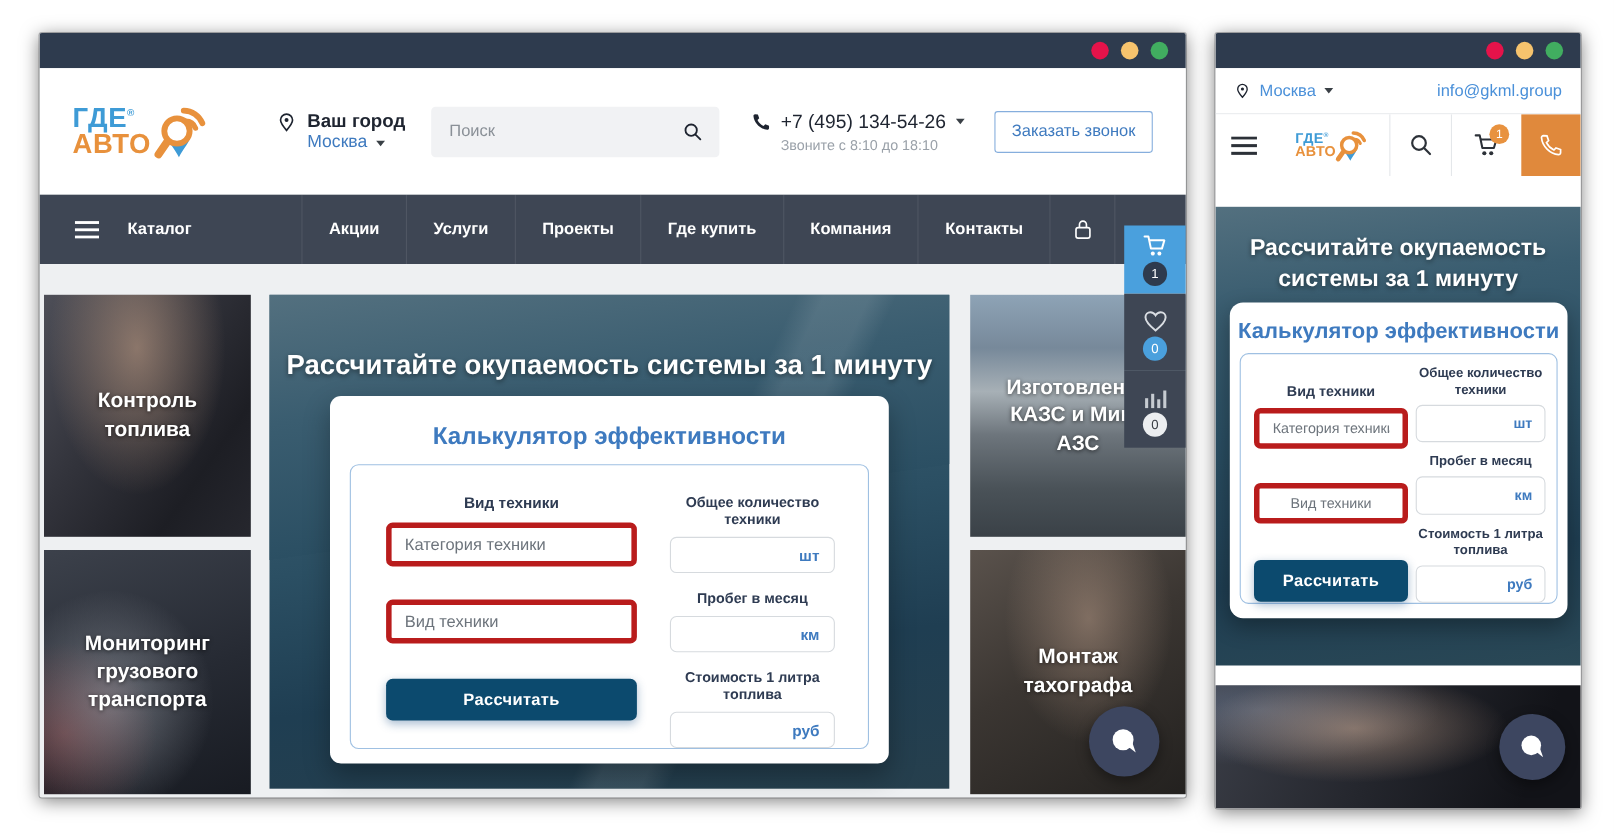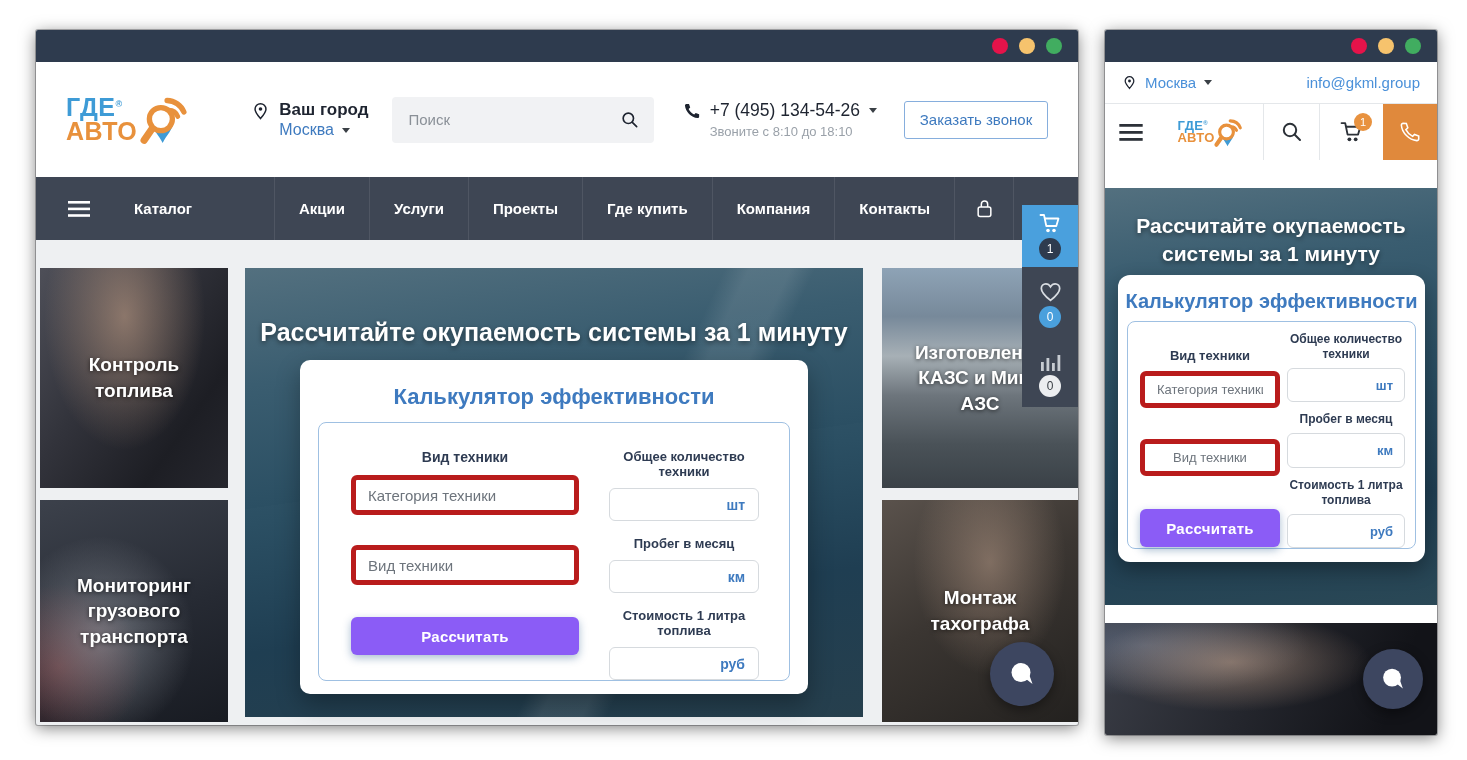--- a/index.html
+++ b/index.html
@@ -41,7 +41,7 @@
   
   .d-nav{height:63px;background:#3e4654;display:flex;color:#fff;}
   .nav-cell{display:flex;align-items:center;padding:0 24px;border-right:1px solid rgba(255,255,255,.09);font-weight:700;font-size:15px;cursor:pointer;white-space:nowrap;}
-  .nav-first{width:182px;gap:44px;padding-left:32px;}
+  .nav-first{width:182px;gap:26px;padding-left:32px;}
   .nav-lock{width:58px;justify-content:center;padding:0;}
 
   

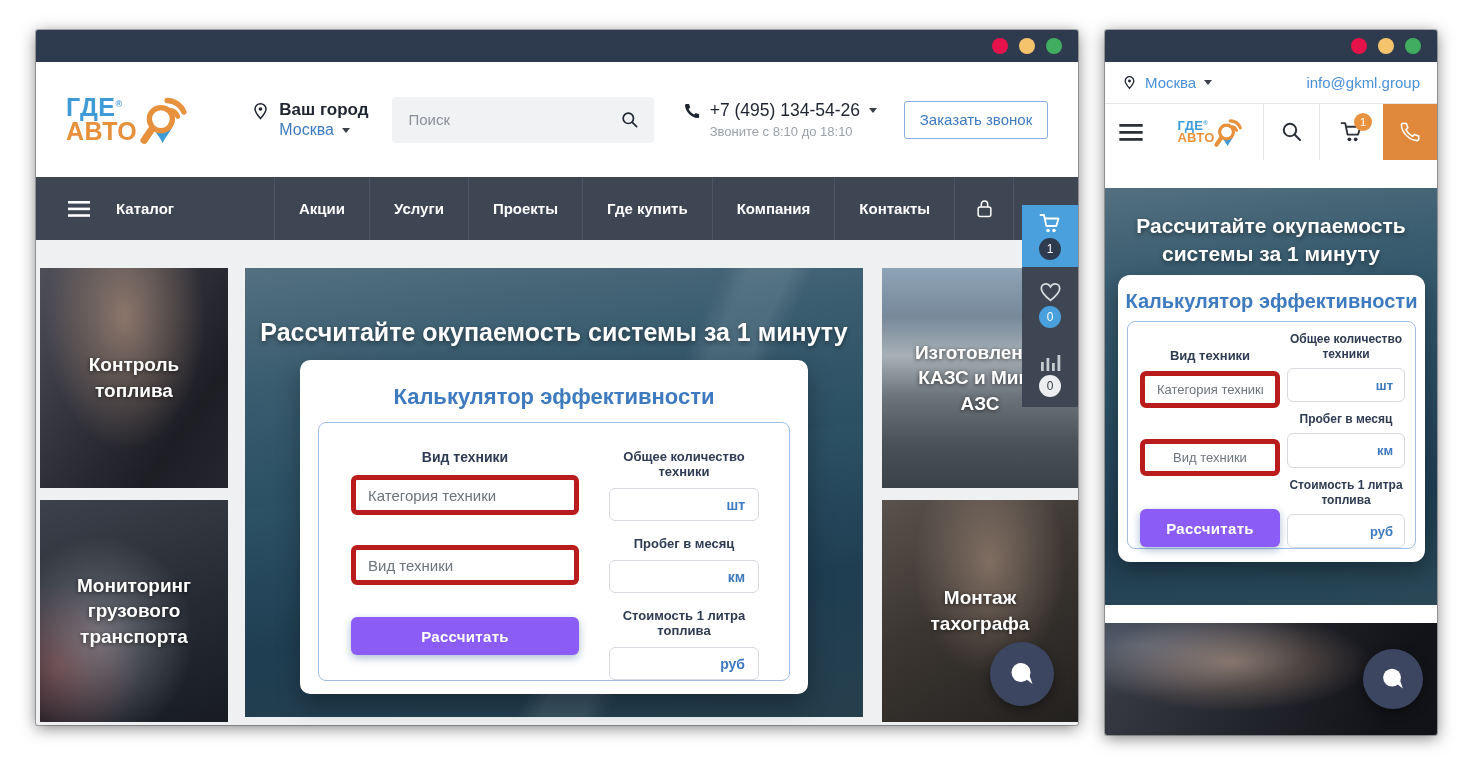--- a/index.html
+++ b/index.html
@@ -75,7 +75,7 @@
   .text-input{height:40px;border:5px solid #b91c1c;border-radius:6px;padding:0 12px;font-size:15px;color:#3c4248;outline:none;width:100%;box-sizing:border-box;background:#fff;font-family:inherit;}
   .text-input::placeholder{color:#6d747c;}
   .gap30{height:30px;}
-  .submit-btn{margin-top:32px;height:38px;background:#8b5cf6;border:none;border-radius:6px;color:#fff;font-weight:700;font-size:15px;letter-spacing:.3px;box-shadow:0 3px 9px rgba(40,90,140,.4);cursor:pointer;font-family:inherit;}
+  .submit-btn{margin-top:32px;height:38px;background:#0c4a6e;border:none;border-radius:6px;color:#fff;font-weight:700;font-size:15px;letter-spacing:.3px;box-shadow:0 3px 9px rgba(40,90,140,.4);cursor:pointer;font-family:inherit;}
   .unit-field{position:relative;height:40px;border:1px solid #d6dade;border-radius:6px;background:#fff;}
   .unit-field input{position:absolute;inset:0;border:none;background:transparent;outline:none;padding:0 42px 0 10px;font-size:15px;width:100%;box-sizing:border-box;font-family:inherit;}
   .unit{position:absolute;right:13px;top:50%;transform:translateY(-50%);color:#3e7abf;font-size:14px;font-weight:600;}

